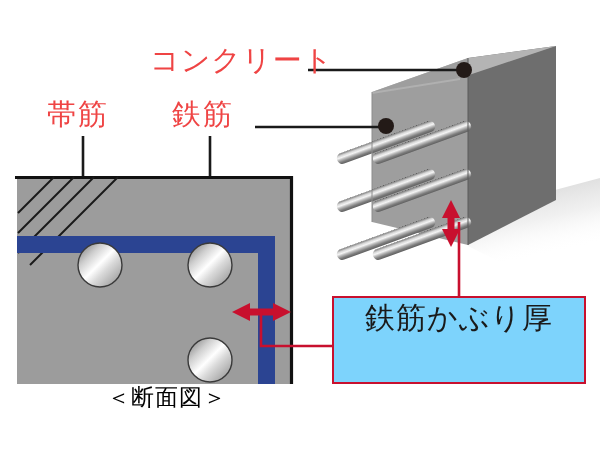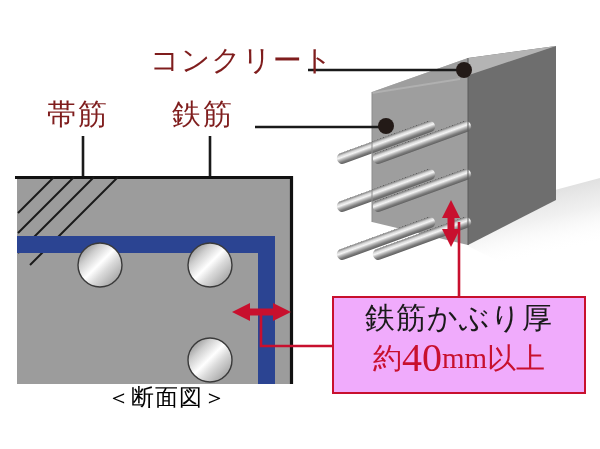--- a/index.html
+++ b/index.html
@@ -16,7 +16,7 @@
   .lbl{
     position:absolute;
     font-family:"Liberation Serif", serif;
-    color:#7f1d1d;
+    color:#ef4444;
     white-space:nowrap;
     line-height:1;
   }

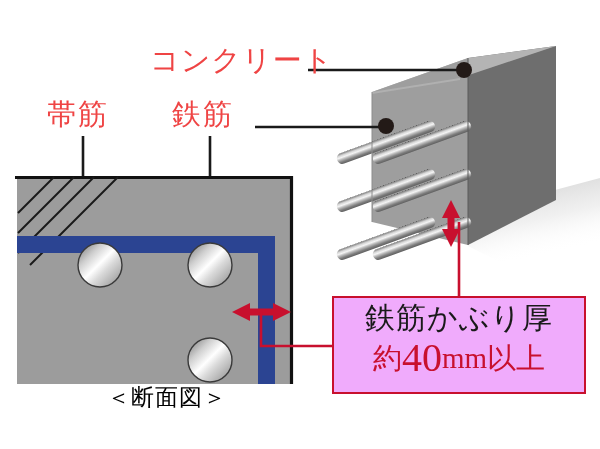--- a/index.html
+++ b/index.html
@@ -26,8 +26,8 @@
   #label-section-caption{left:107px;top:386px;font-size:23px;letter-spacing:1px;color:#000000;}
 
   #callout{
-    position:absolute;left:332px;top:296px;width:254px;height:98px;
-    border:2.5px solid #C8102E;background:#f0abfc;
+    position:absolute;left:332px;top:296px;width:254px;height:88px;
+    border:2.5px solid #C8102E;background:#7dd3fc;
     box-sizing:border-box;
   }
   #callout-line1{

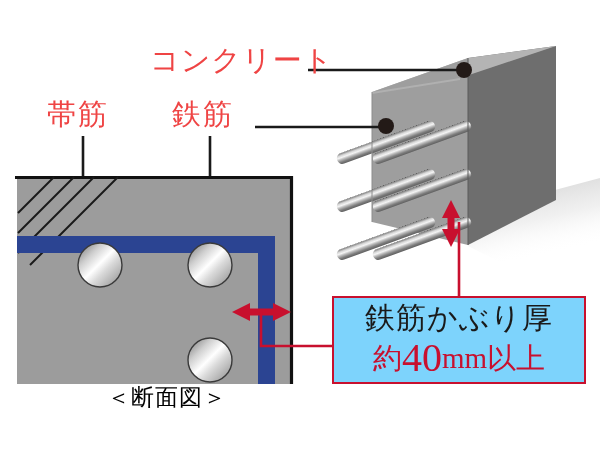--- a/index.html
+++ b/index.html
@@ -198,9 +198,6 @@
 
   <div id="callout">
     <div id="callout-line1">鉄筋かぶり厚</div>
-    <div id="callout-line2">
-      <span>約</span><span class="big">40</span><span class="mm">mm</span><span>以上</span>
-    </div>
   </div>
 
 </div>

